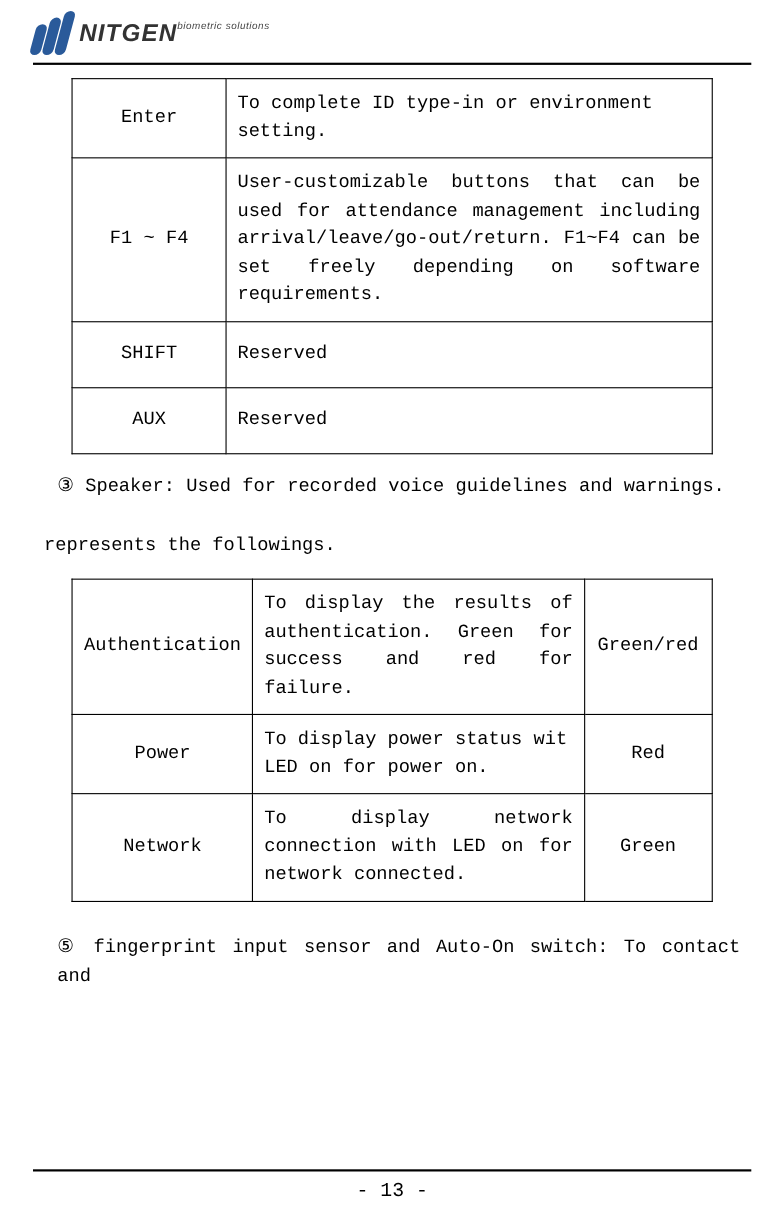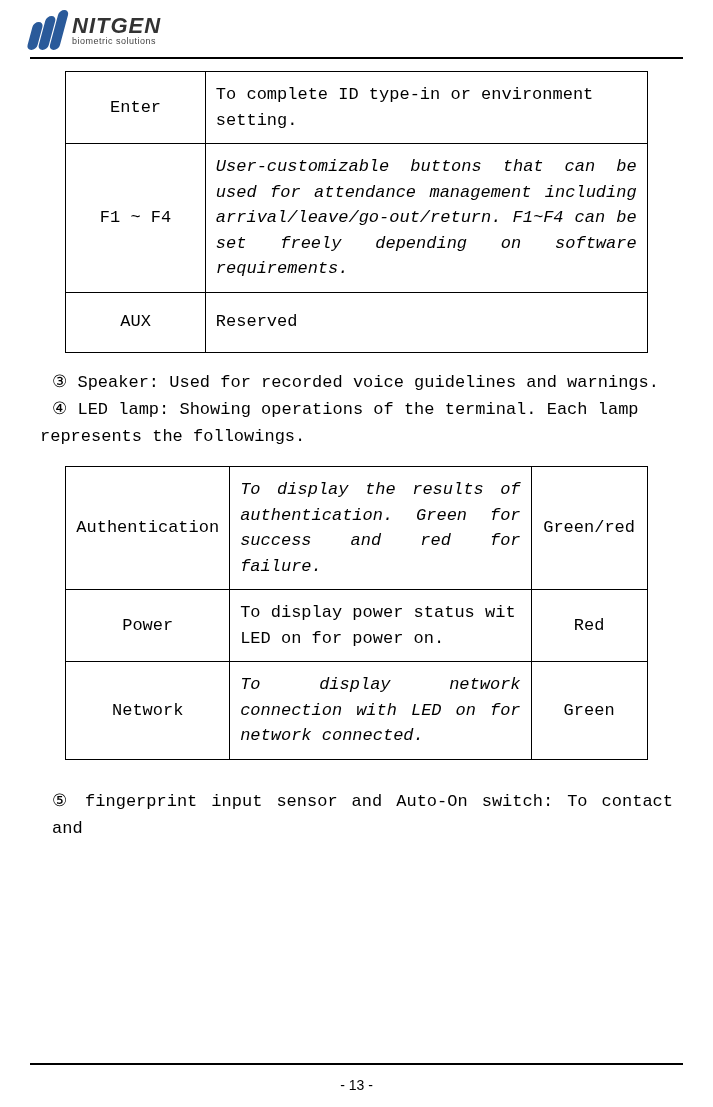--- a/index.html
+++ b/index.html
@@ -38,7 +38,6 @@
     .logo-bars span:nth-child(3) { height: 40px; background: #2a5a9a; }
     .logo-text {
       display: flex;
-      flex-direction: column;
       line-height: 1;
     }
     .logo-title {

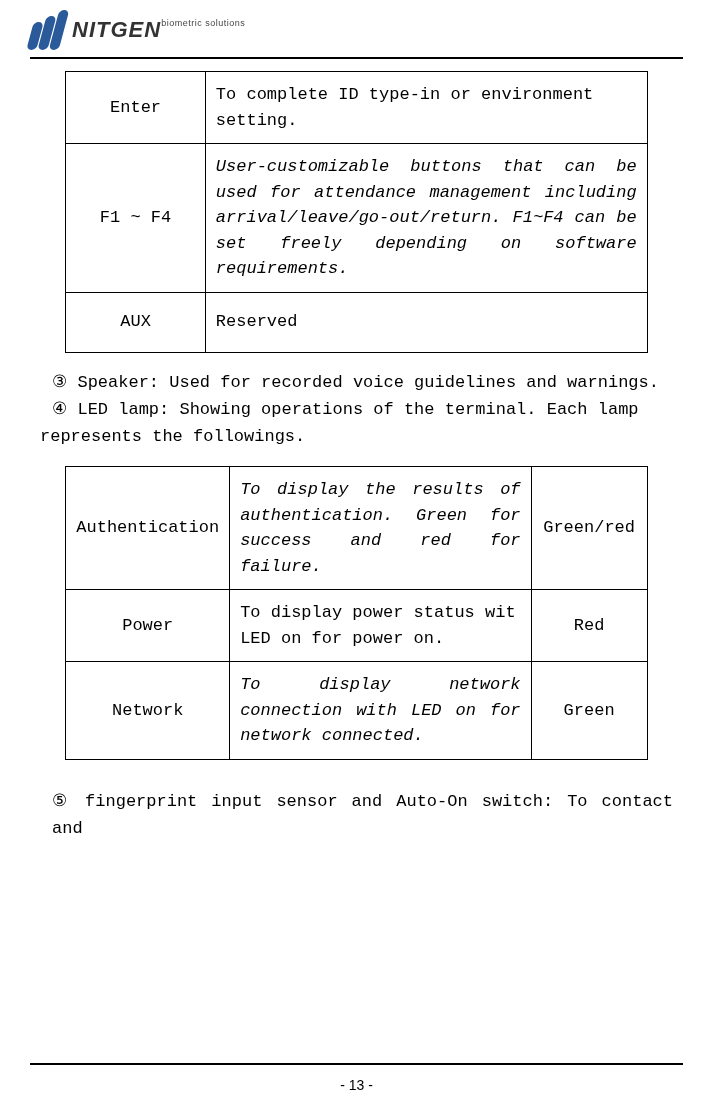--- a/index.html
+++ b/index.html
@@ -51,6 +51,7 @@
     .logo-sub {
       font-family: Arial, sans-serif;
       font-size: 9px;
+      font-style: italic;
       color: #444;
       letter-spacing: 0.5px;
     }

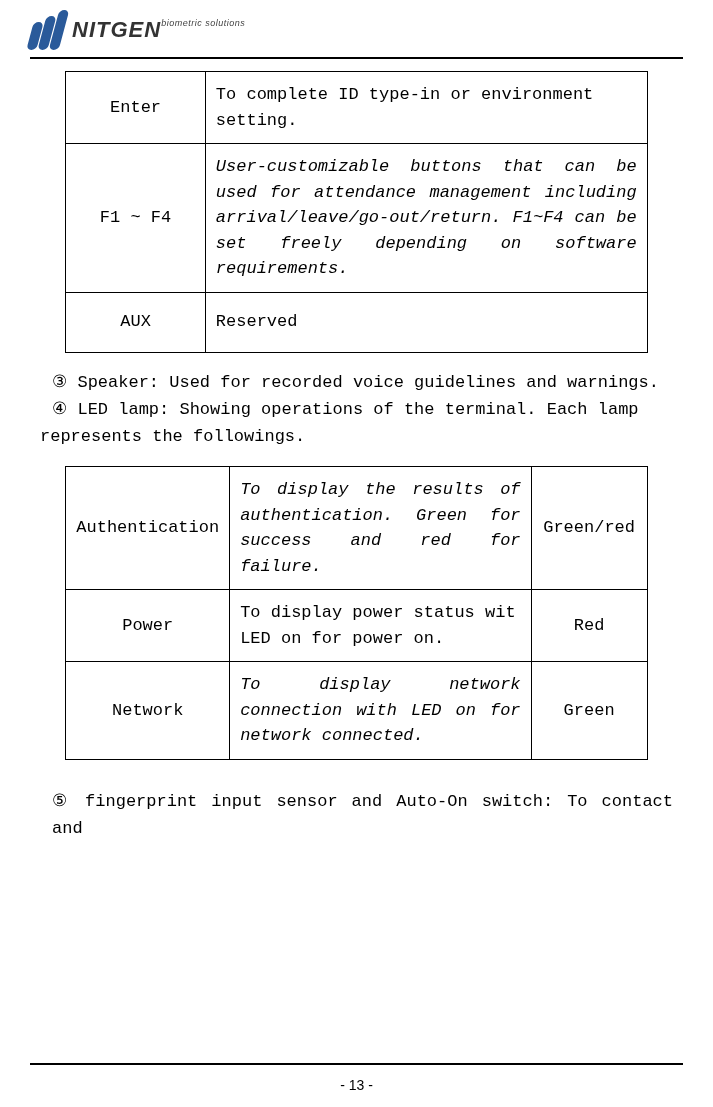--- a/index.html
+++ b/index.html
@@ -89,7 +89,6 @@
     .justify {
       text-align: justify;
       text-justify: inter-word;
-      font-style: italic;
     }
     .para {
       margin: 10px 0 16px 0;

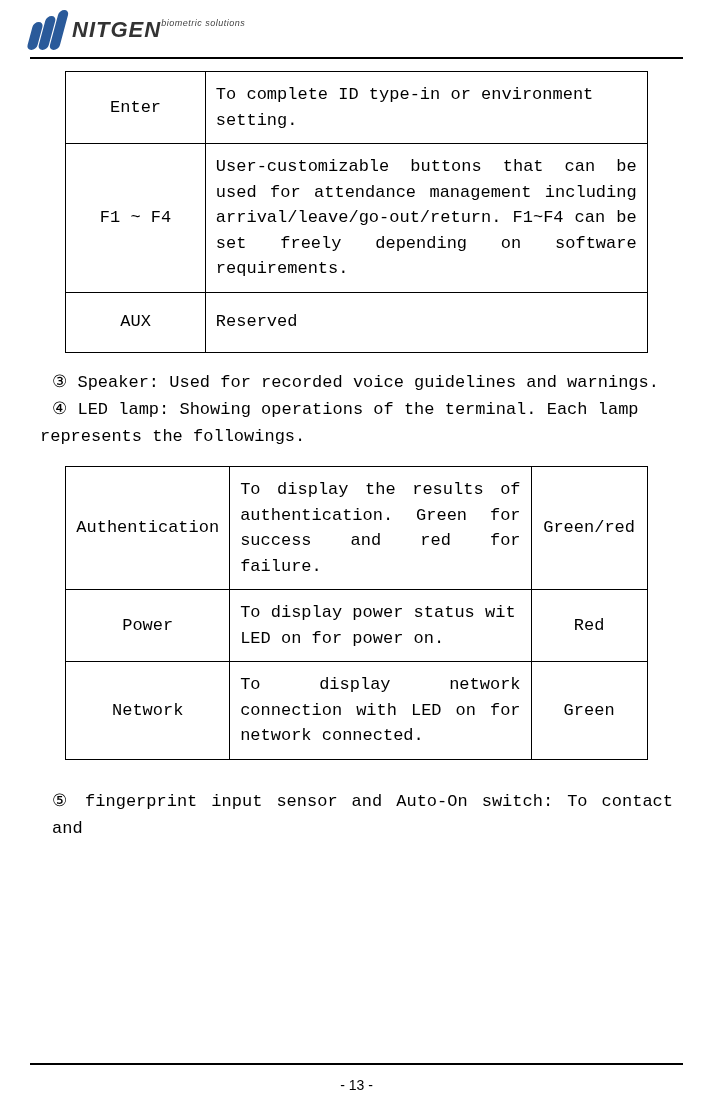--- a/index.html
+++ b/index.html
@@ -148,6 +148,10 @@
       <td class="justify">User-customizable buttons that can be used for attendance management including arrival/leave/go-out/return. F1~F4 can be set freely depending on software requirements.</td>
     </tr>
     <tr>
+      <td class="k" style="height:60px;">SHIFT</td>
+      <td>Reserved</td>
+    </tr>
+    <tr>
       <td class="k" style="height:60px;">AUX</td>
       <td>Reserved</td>
     </tr>

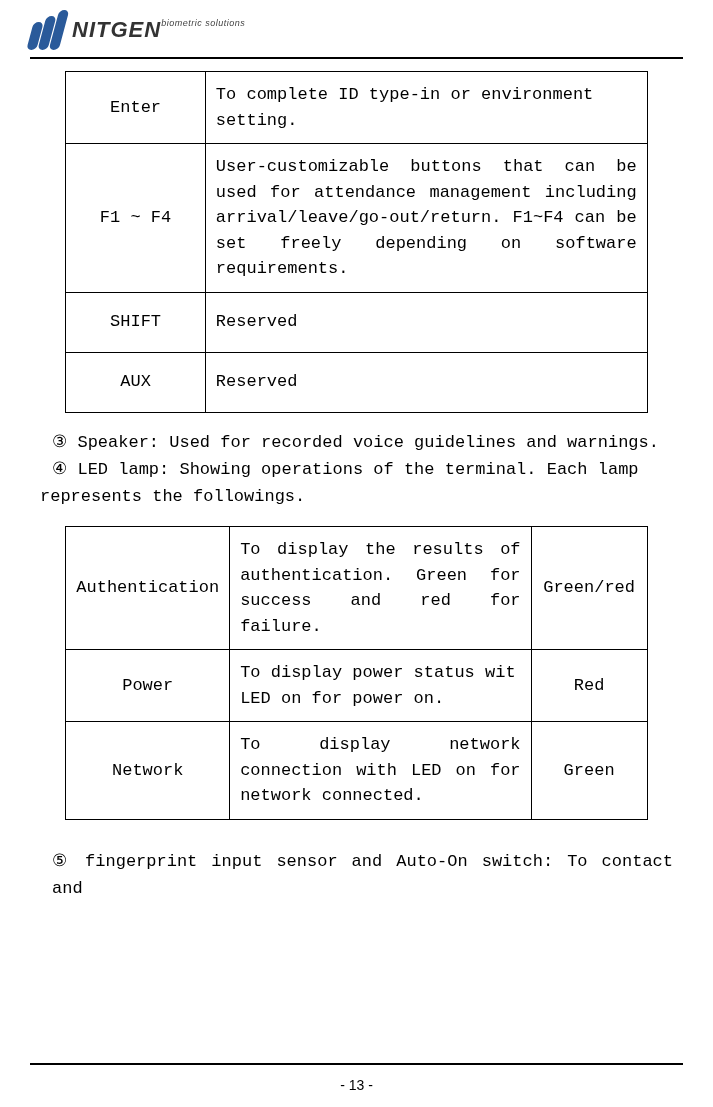--- a/index.html
+++ b/index.html
@@ -160,7 +160,7 @@
 
   <div class="para">
     <span class="num">③ Speaker: Used for recorded voice guidelines and warnings.</span><br>
-    <span class="num">④ LED lamp: Showing operations of the terminal. Each lamp</span><br>
+    <br>
     <span>represents the followings.</span>
   </div>
 

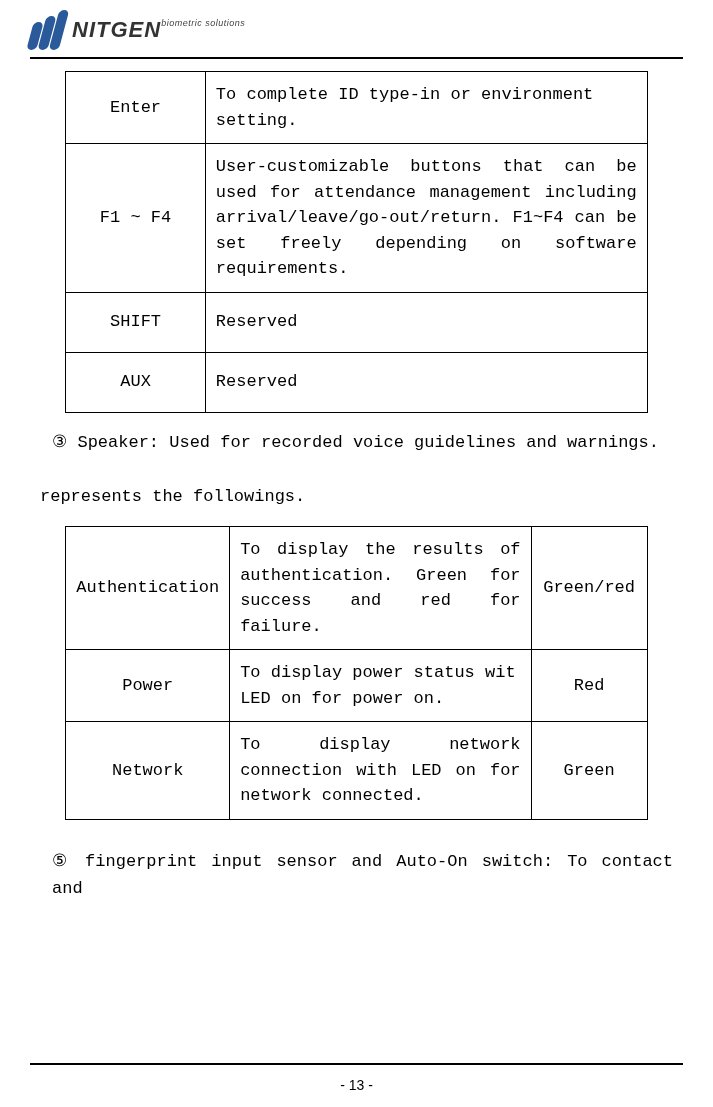--- a/index.html
+++ b/index.html
@@ -115,8 +115,8 @@
       bottom: 14px;
       width: 100%;
       text-align: center;
-      font-family: Liberation Sans, sans-serif;
-      font-size: 14px;
+      font-family: Liberation Mono, monospace;
+      font-size: 18px;
     }
   </style>
 </head>

